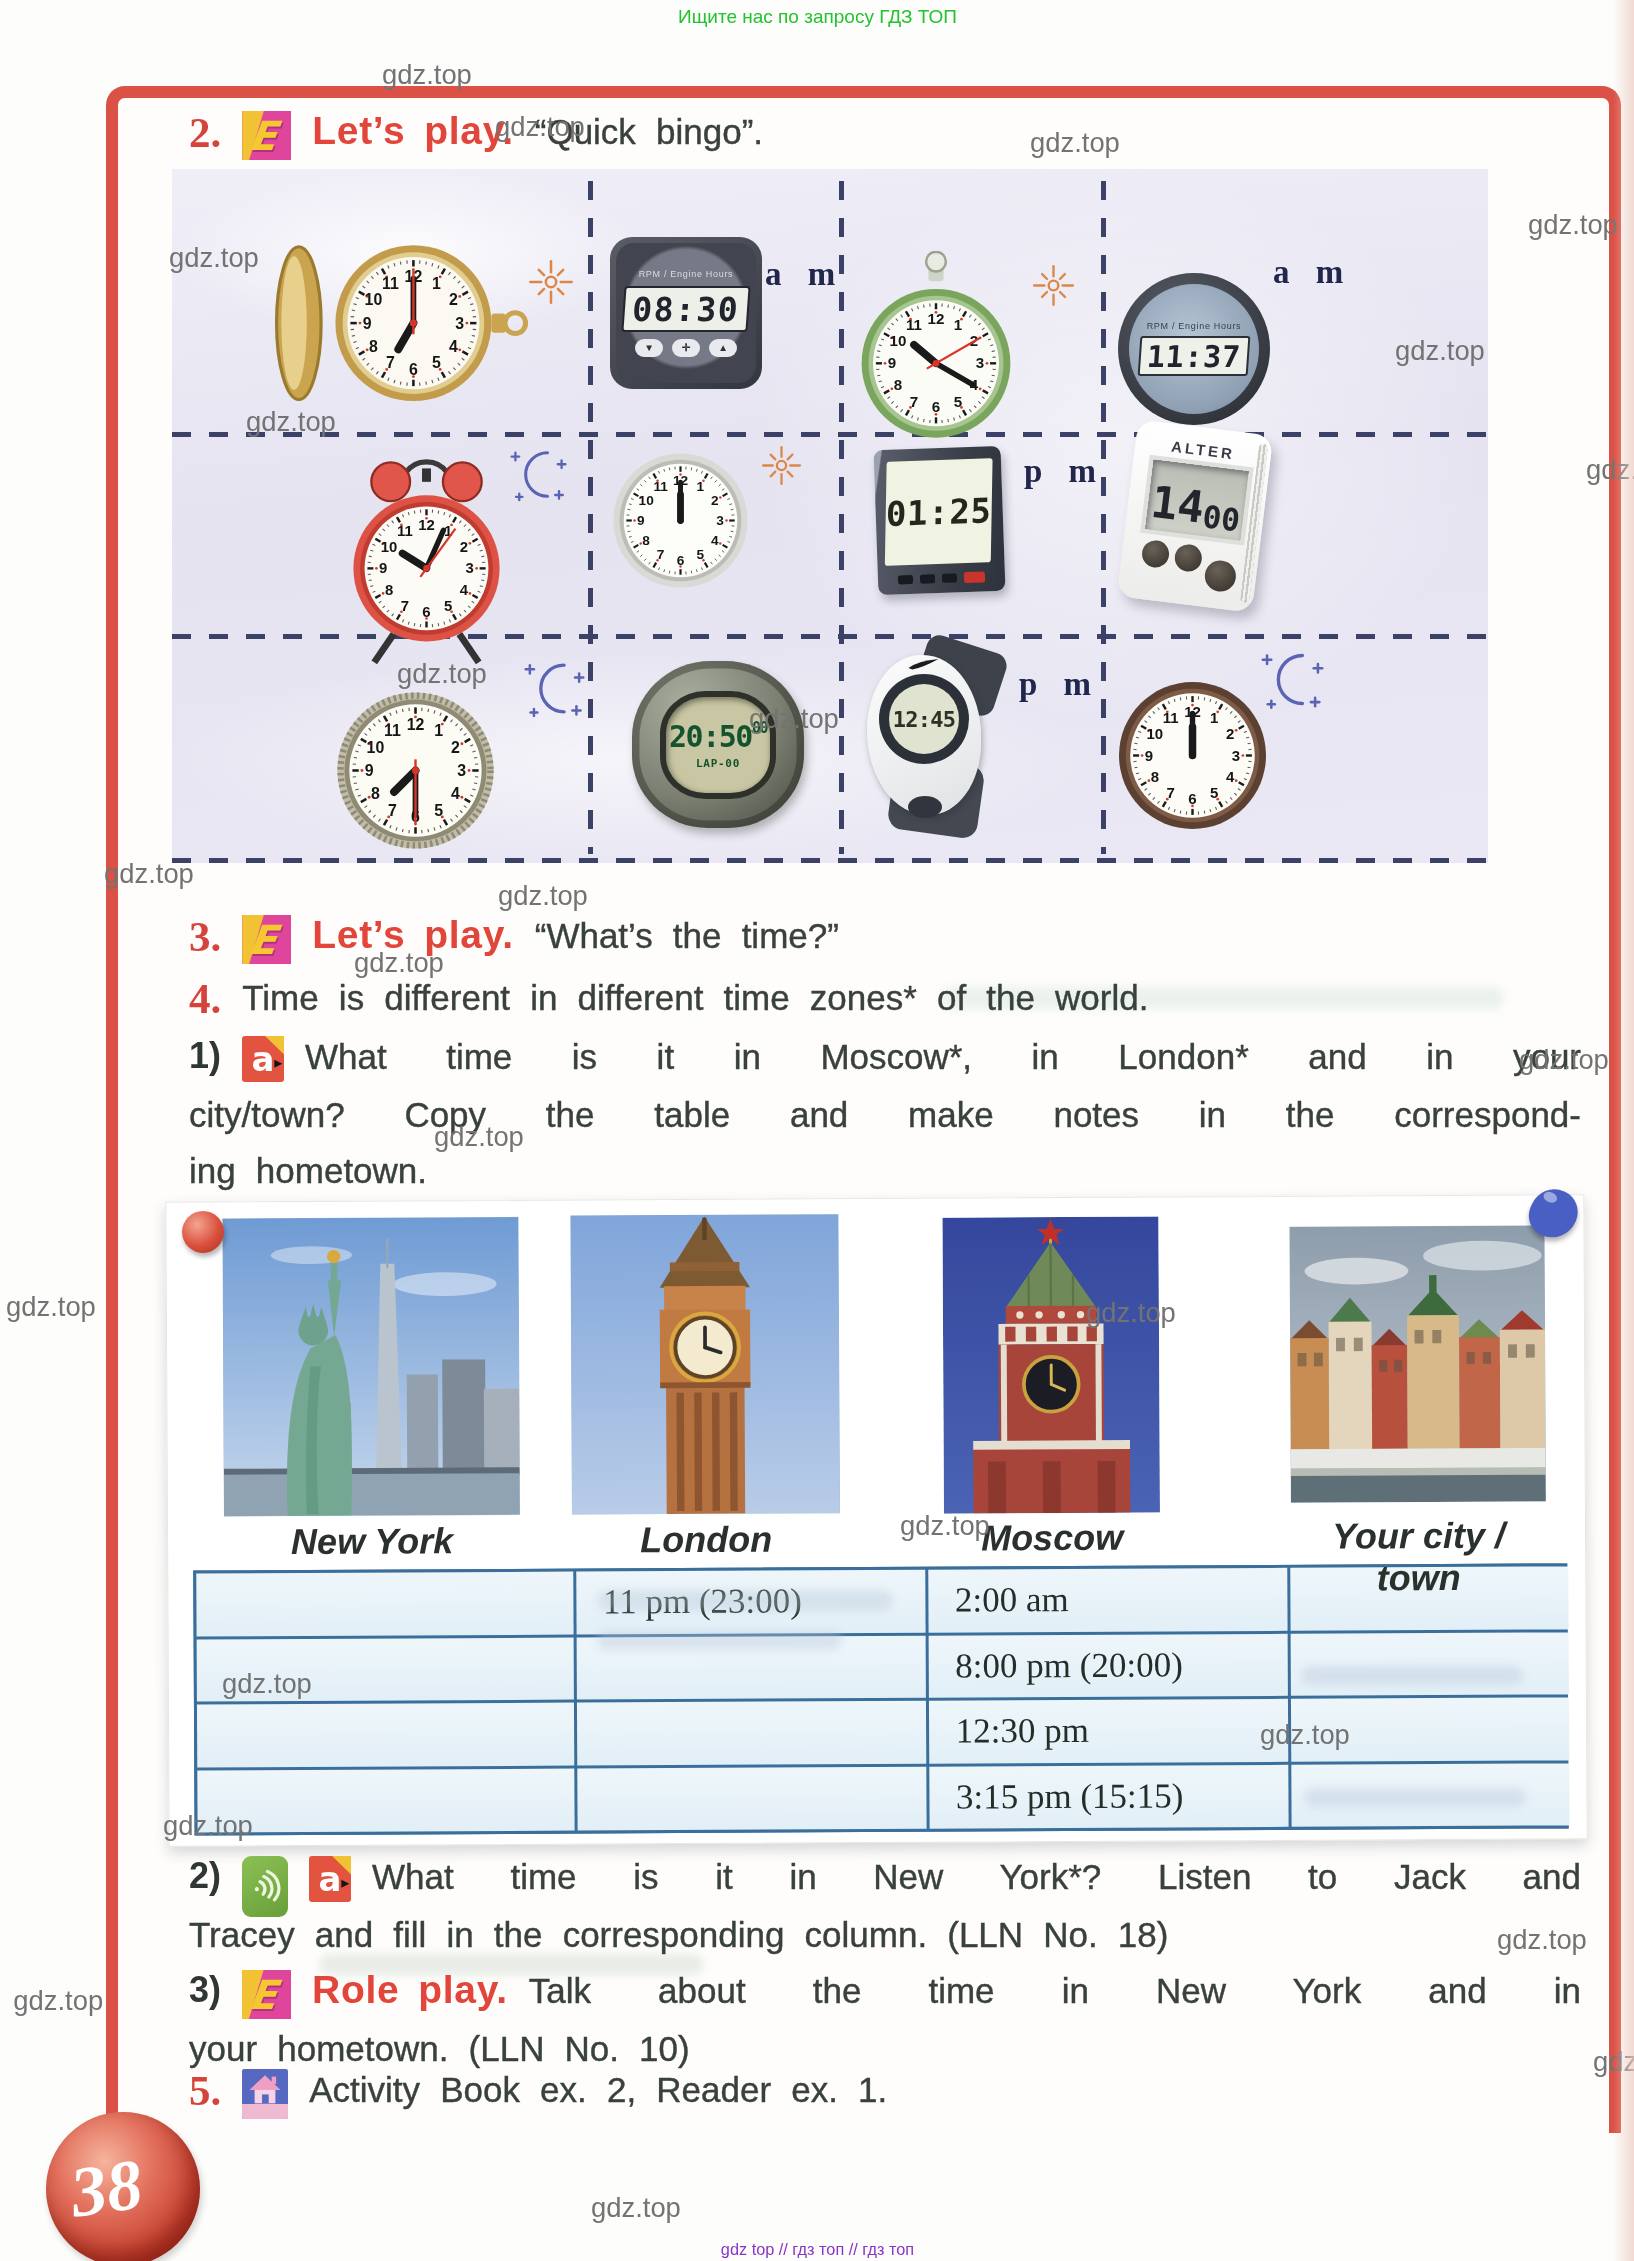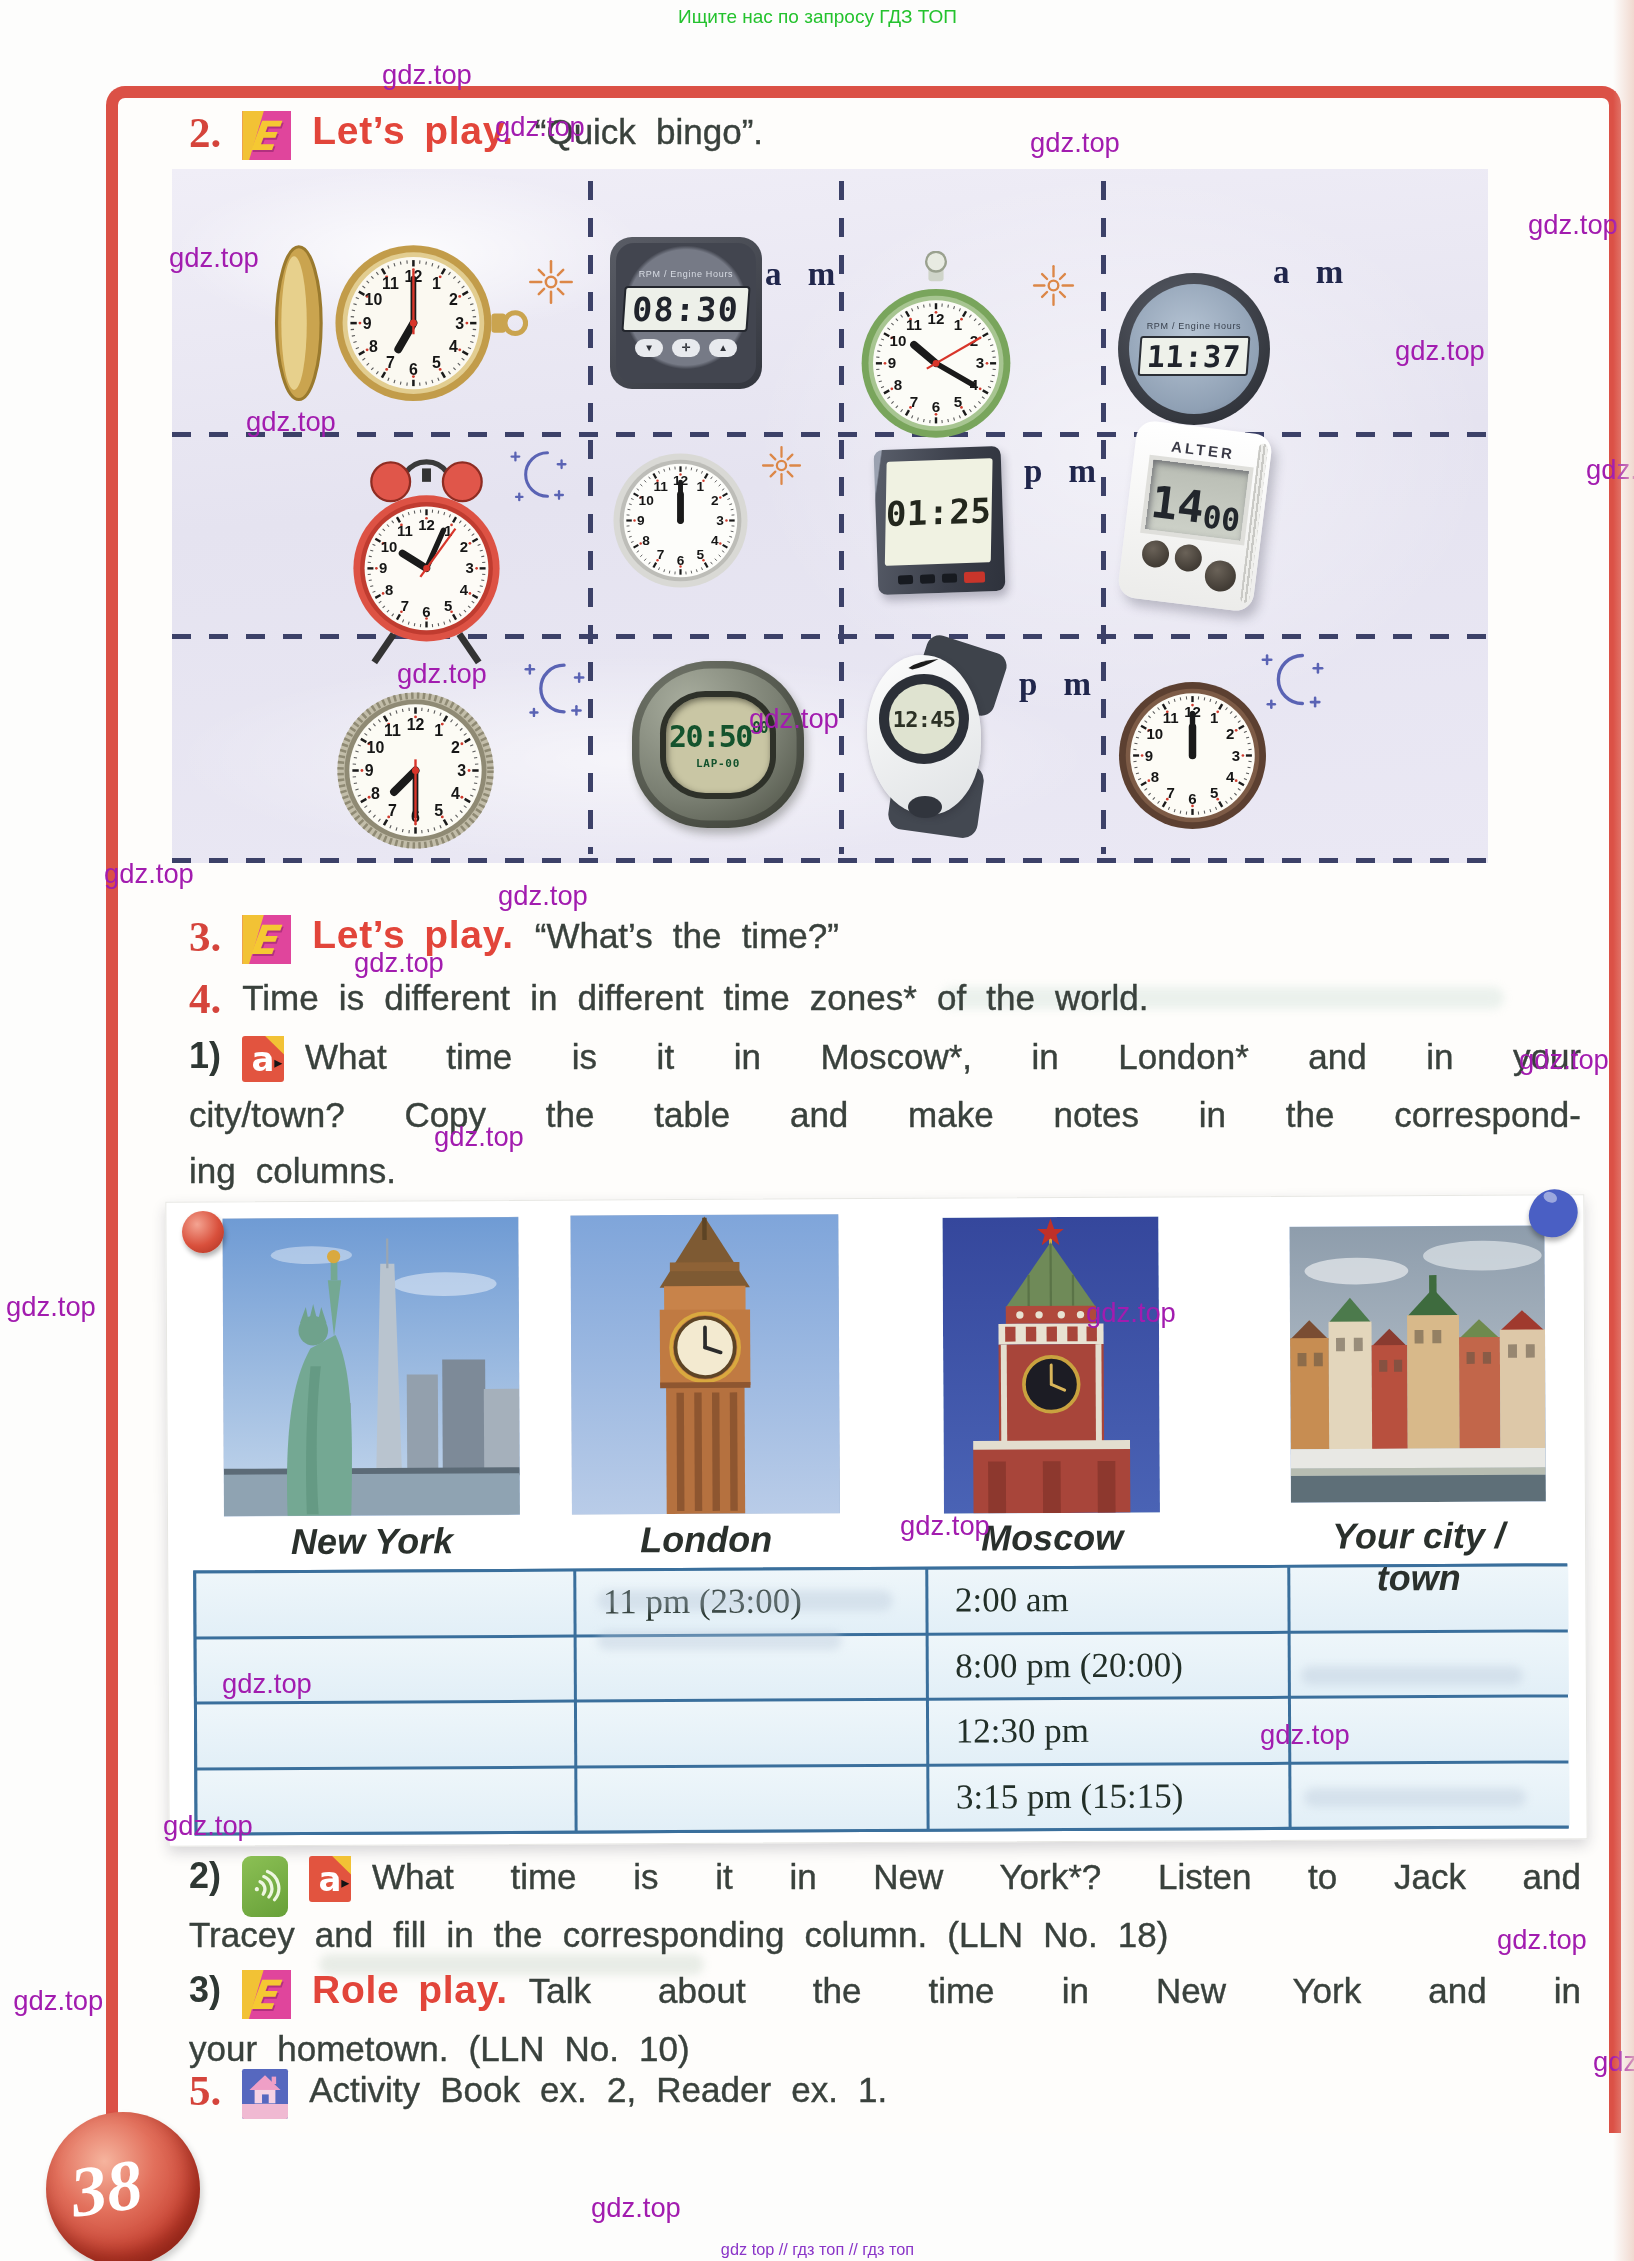--- a/index.html
+++ b/index.html
@@ -10,7 +10,7 @@
       font:400 19px "Liberation Sans",sans-serif;color:#24c22e;z-index:7;white-space:nowrap;}
   .banner-bottom{position:absolute;top:2240px;left:50%;transform:translateX(-50%);
       font:400 16.3px "Liberation Sans",sans-serif;color:#8a35c8;z-index:7;white-space:nowrap;}
-  .wm{position:absolute;font:400 27.4px "Liberation Sans",sans-serif;color:#a21caf;z-index:6;white-space:nowrap;}
+  .wm{position:absolute;font:400 27.4px "Liberation Sans",sans-serif;color:#737373;z-index:6;white-space:nowrap;}
   .edge{position:absolute;right:0;top:0;width:22px;height:100%;z-index:8;pointer-events:none;
       background:linear-gradient(90deg,rgba(238,214,203,0),rgba(236,203,190,.75));}
   

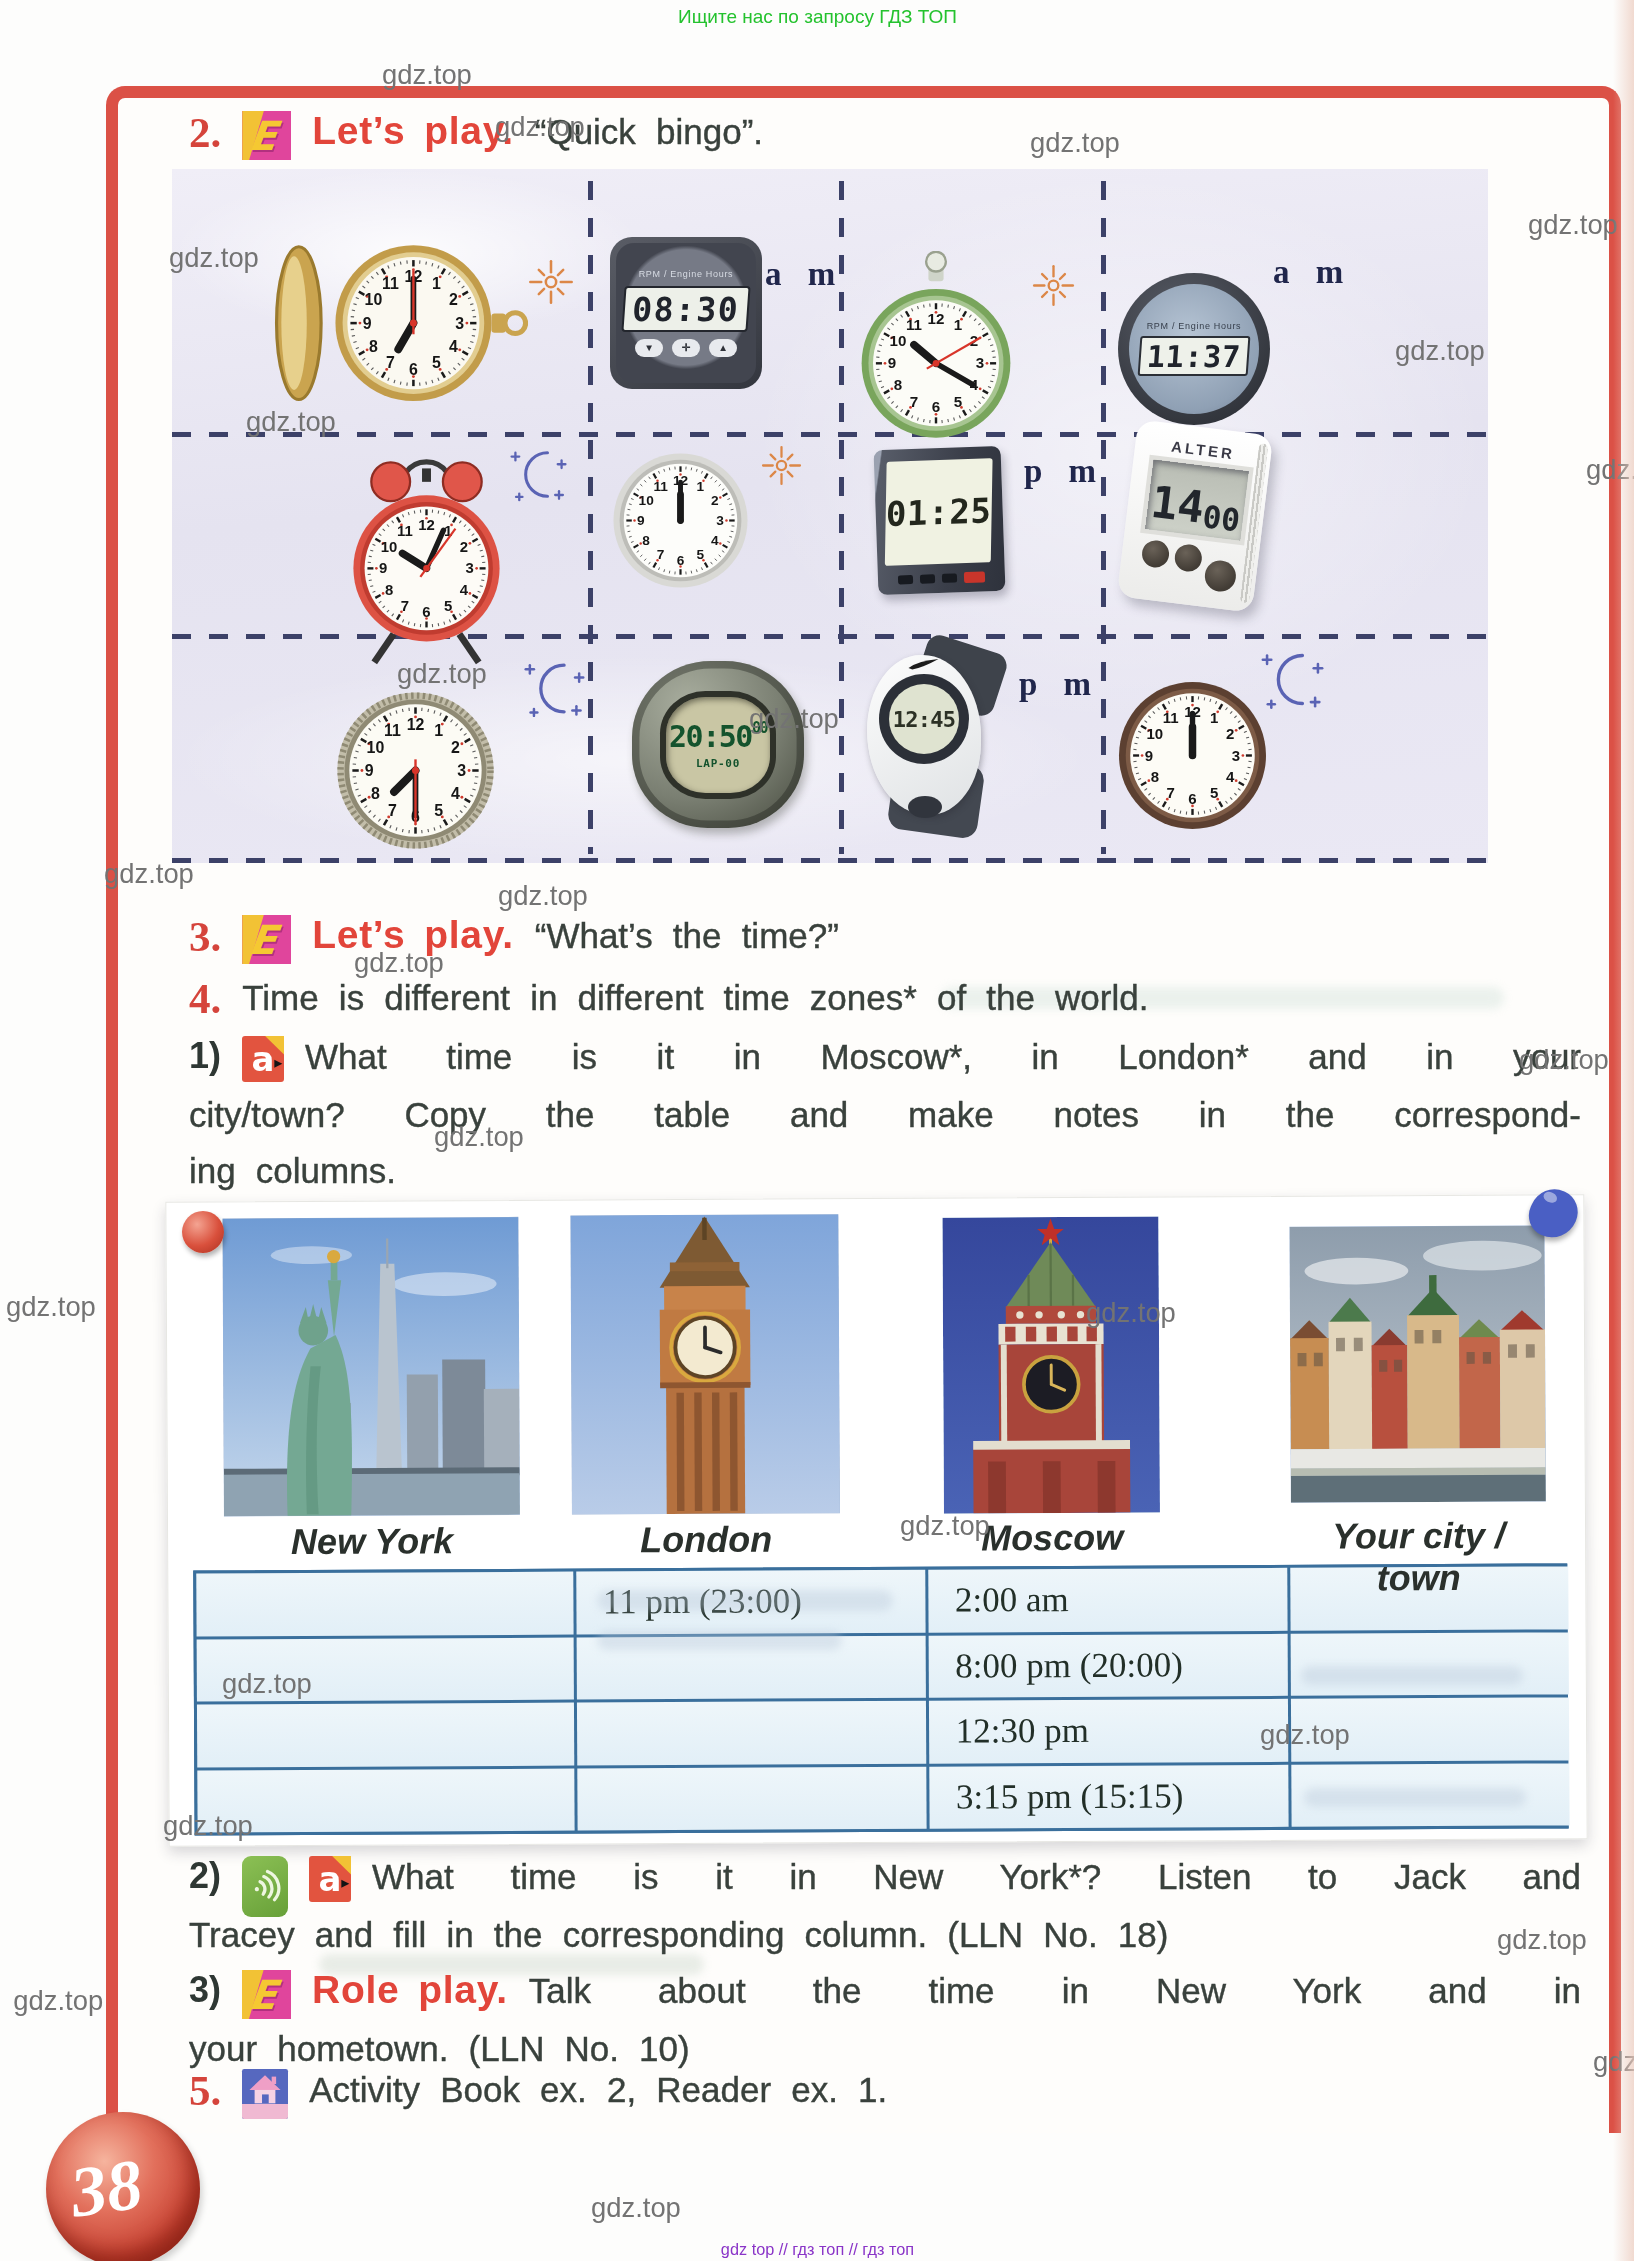--- a/index.html
+++ b/index.html
@@ -923,7 +923,7 @@
     <span class="btxt jst" style="flex:1;">city/town? Copy the table and make notes in the correspond-</span>
   </div>
   <div class="line" style="top:1150px;">
-    <span class="btxt">ing columns.</span>
+    <span class="btxt">ing hometown.</span>
   </div>
 
   <div class="card">

